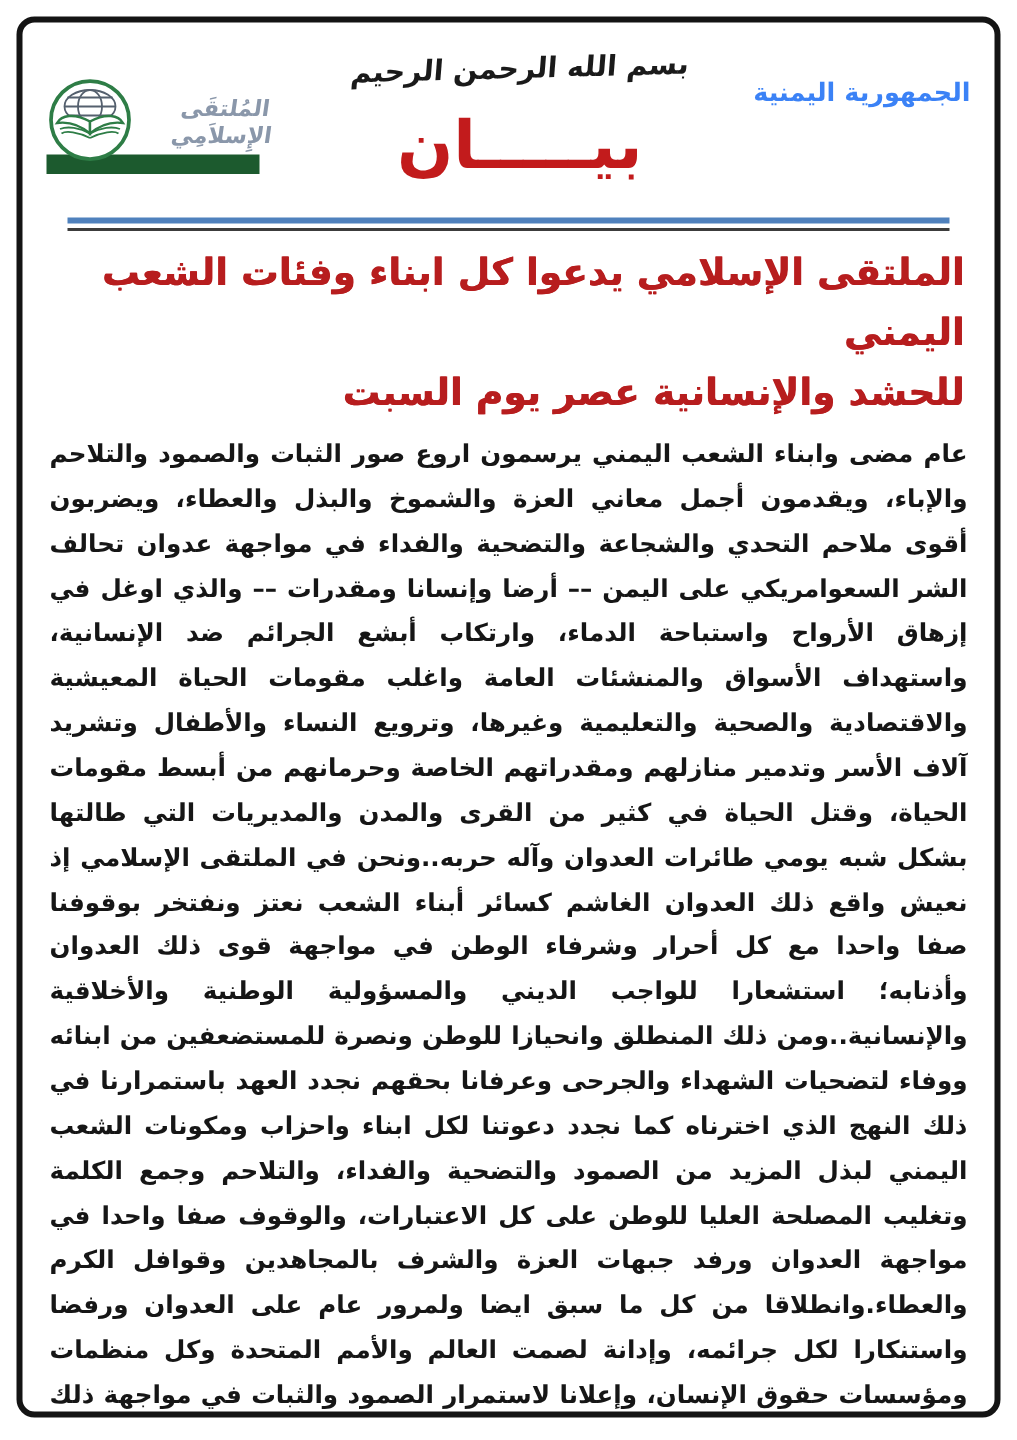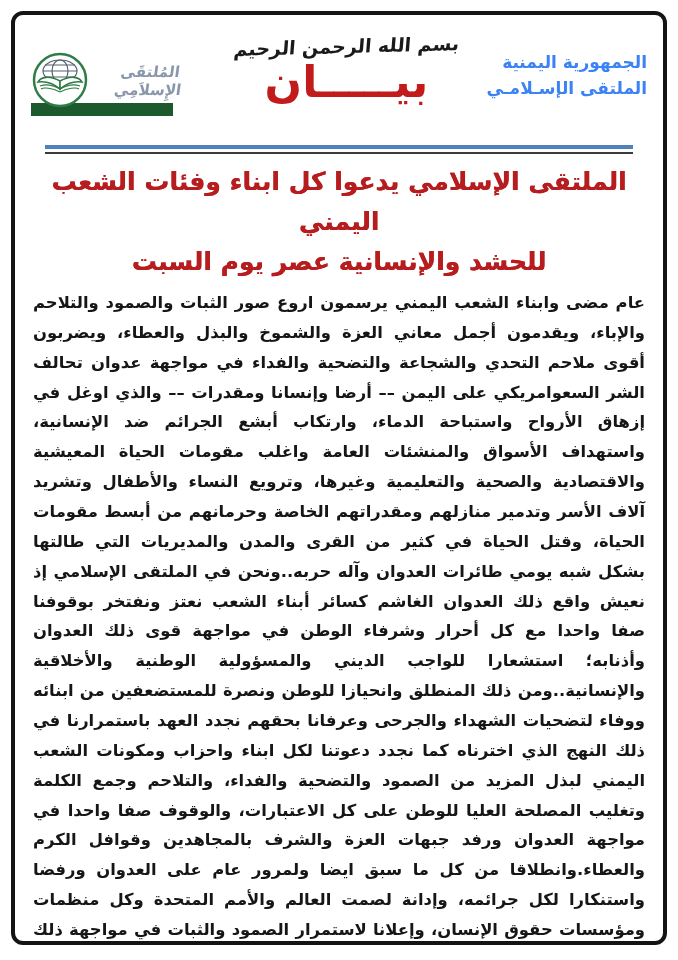--- a/index.html
+++ b/index.html
@@ -21,7 +21,7 @@
              transform:skewX(-6deg) rotate(-1.5deg);display:inline-block;
              font-family:"DejaVu Sans",sans-serif;}
   .bayan{font-size:44px;font-weight:bold;color:#c21b1c;line-height:1.05;
-         margin-top:2px;}
+         margin-top:18px;}
   .logo-block{width:190px;position:relative;height:100px;}
   .logo-bar{position:absolute;right:48px;left:0;top:70px;height:13px;
             background:#1c5a2e;}

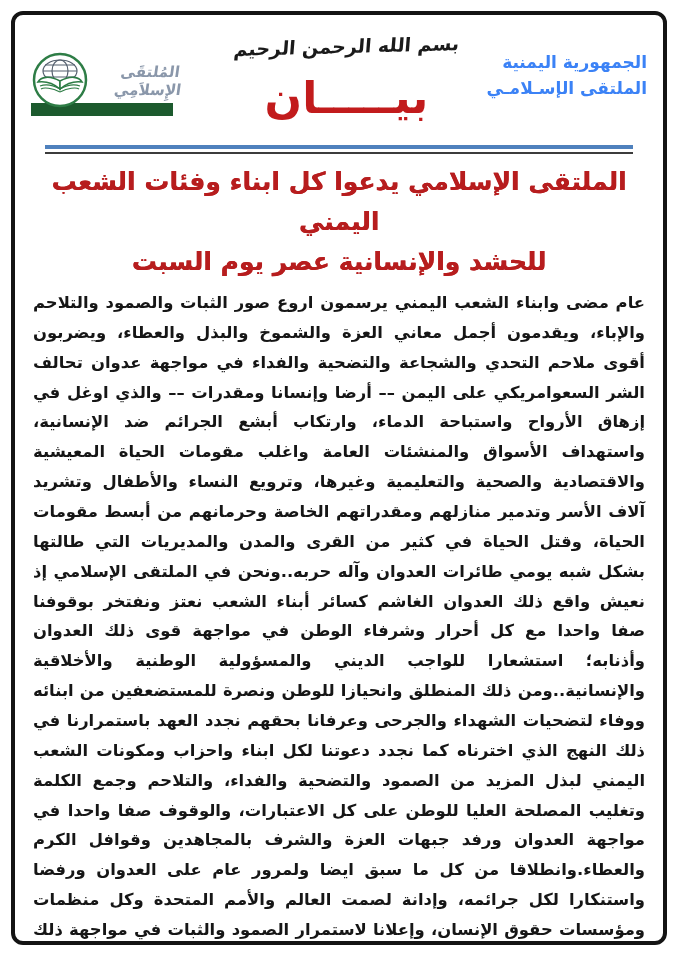--- a/index.html
+++ b/index.html
@@ -54,7 +54,6 @@
       <div class="header">
         <div class="org-block">
           <div class="org-line">الجمهورية اليمنية</div>
-          <div class="org-line">الملتقى الإسـلامـي</div>
         </div>
         <div class="center-block">
           <div><span class="bismillah">بسم الله الرحمن الرحيم</span></div>

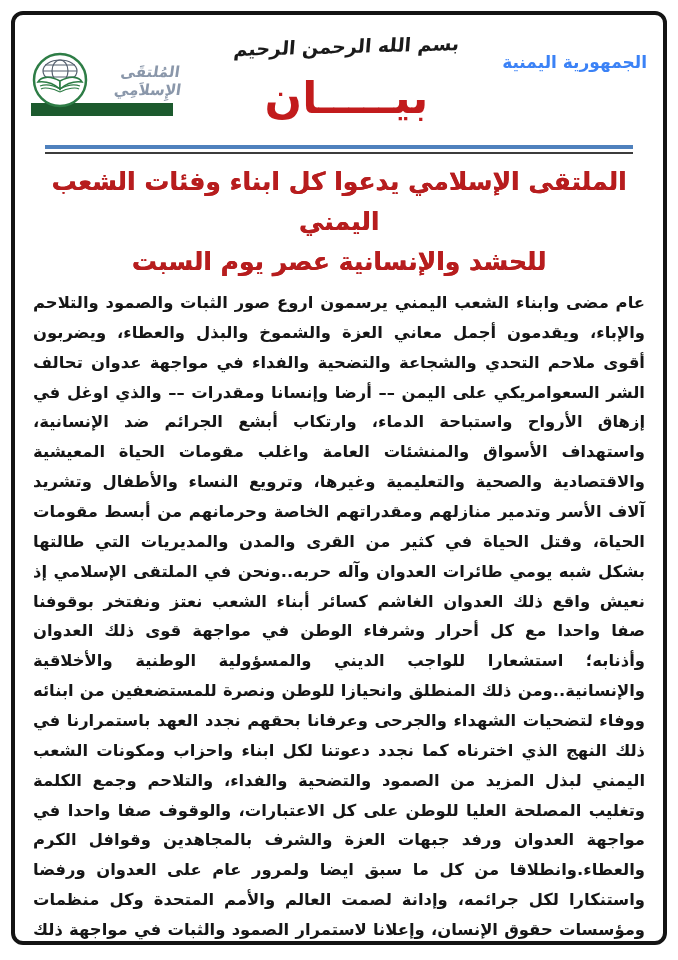--- a/index.html
+++ b/index.html
@@ -35,7 +35,7 @@
        margin:4px 14px 2px 14px;}
 
   
-  .title{ text-align:center;color:#b71d1e;font-weight:bold;
+  .title{ text-align:right;color:#b71d1e;font-weight:bold;
           font-size:25px;line-height:1.6;margin:8px 4px 4px 4px;
           text-shadow:0.4px 0 0 #b71d1e;}
 

